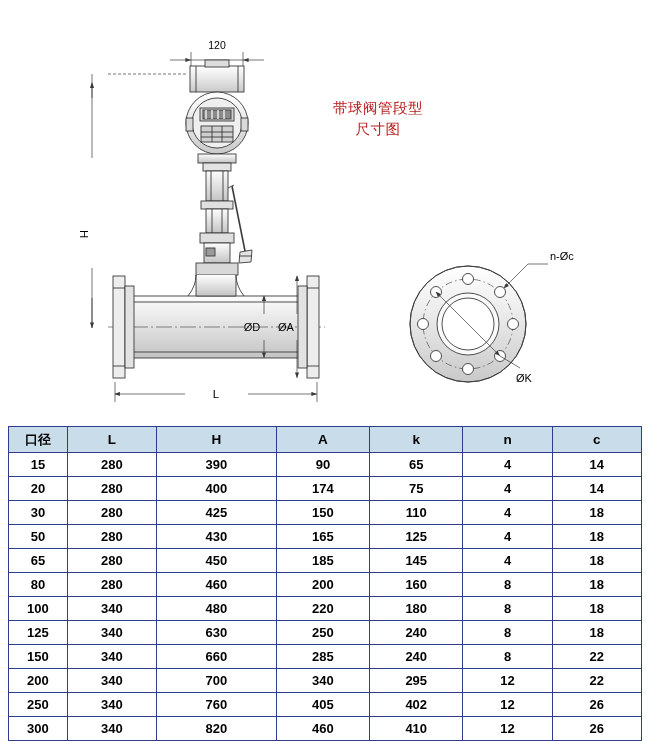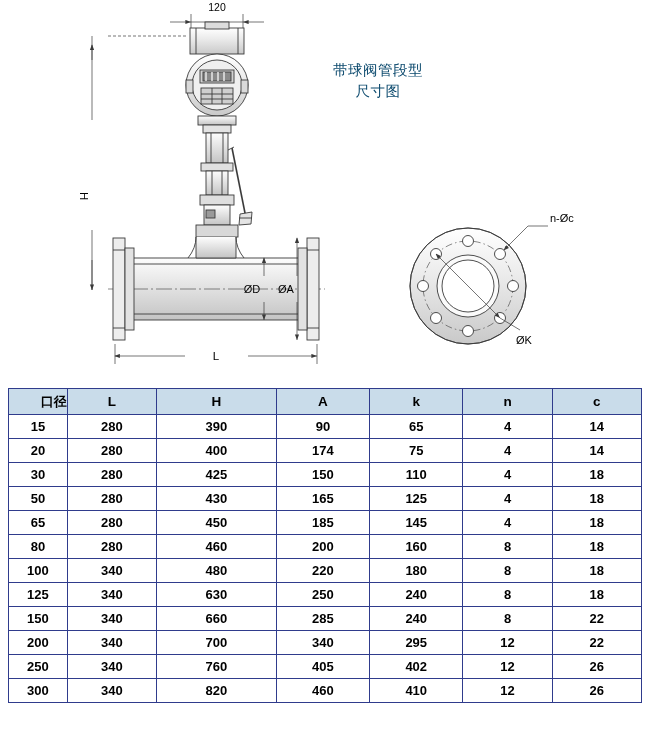--- a/index.html
+++ b/index.html
@@ -26,6 +26,7 @@
     width: 650px;
     height: 380px;
     background: #fff;
+    margin-top: 38px;
   }
   #drawing svg {
     position: absolute;

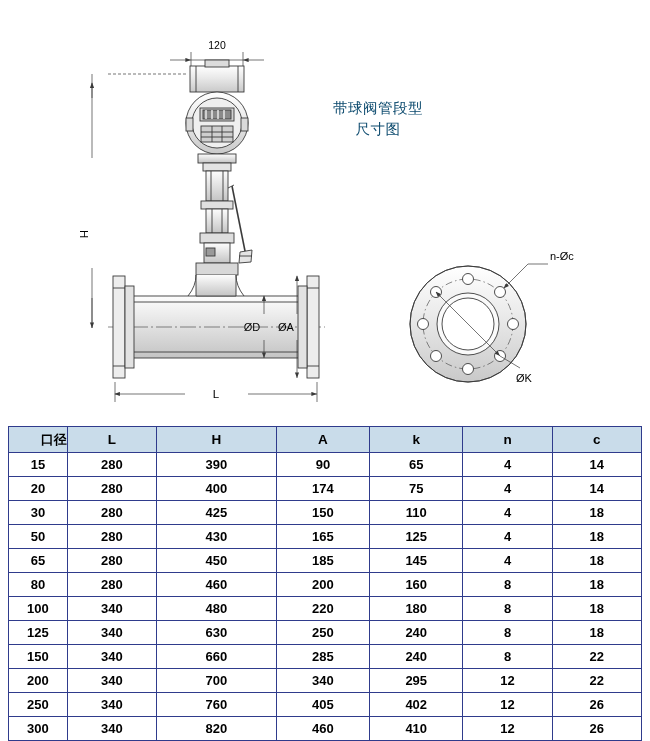--- a/index.html
+++ b/index.html
@@ -42,7 +42,7 @@
     font-size: 14.5px;
     line-height: 21px;
     letter-spacing: 0.5px;
-    color: #0c4a6e;
+    color: #b91c1c;
   }
 
   

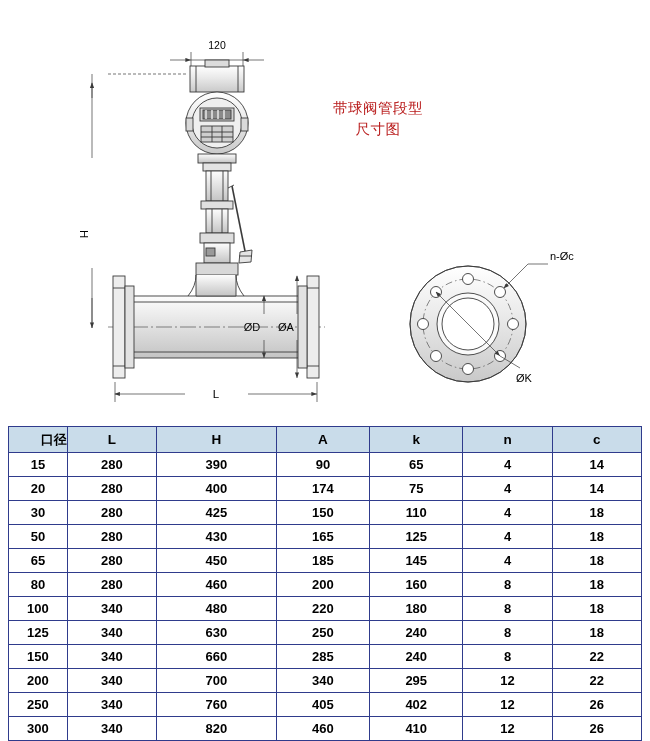--- a/index.html
+++ b/index.html
@@ -73,7 +73,6 @@
   }
   table.dims thead th.first-col {
     font-size: 13px;
-    text-align: right;
   }
   table.dims tbody td {
     background: #ffffff;

